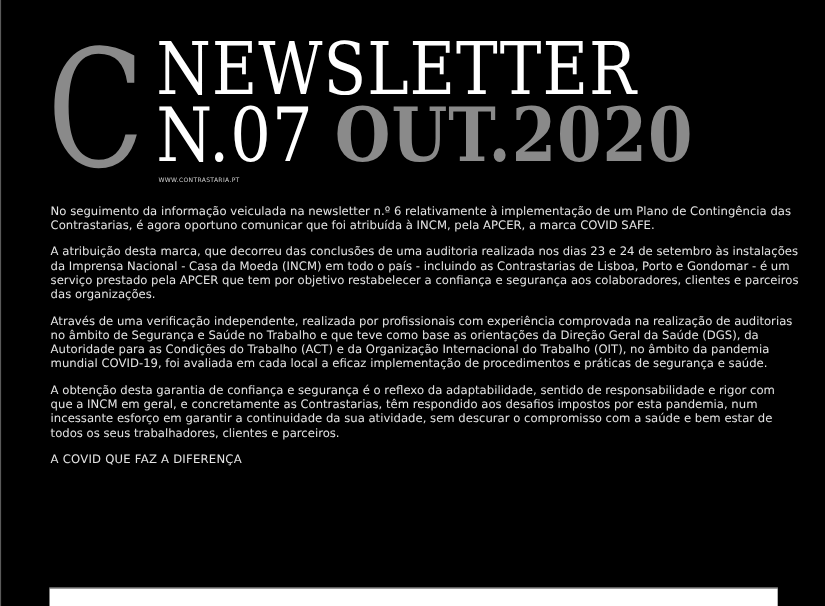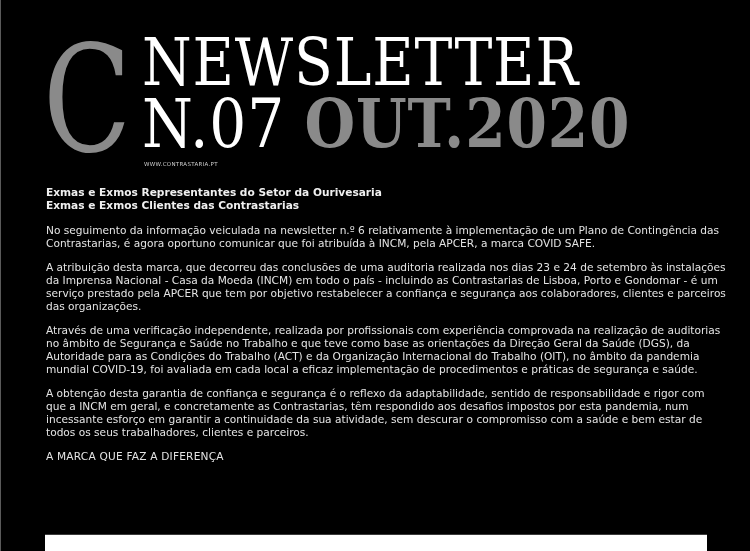--- a/index.html
+++ b/index.html
@@ -94,10 +94,6 @@
   </div>
 
   <div class="letter">
-    <div class="salutation">
-      <div>Exmas e Exmos Representantes do Setor da Ourivesaria</div>
-      <div>Exmas e Exmos Clientes das Contrastarias</div>
-    </div>
     <p>No seguimento da informação veiculada na newsletter n.º 6 relativamente à implementação de um Plano de Contingência das Contrastarias, é agora oportuno comunicar que foi atribuída à INCM, pela APCER, a marca COVID SAFE.</p>
     <p>A atribuição desta marca, que decorreu das conclusões de uma auditoria realizada nos dias 23 e 24 de setembro às instalações da Imprensa Nacional - Casa da Moeda (INCM) em todo o país - incluindo as Contrastarias de Lisboa, Porto e Gondomar - é um serviço prestado pela APCER que tem por objetivo restabelecer a confiança e segurança aos colaboradores, clientes e parceiros das organizações.</p>
     <p>Através de uma verificação independente, realizada por profissionais com experiência comprovada na realização de auditorias no âmbito de Segurança e Saúde no Trabalho e que teve como base as orientações da Direção Geral da Saúde (DGS), da Autoridade para as Condições do Trabalho (ACT) e da Organização Internacional do Trabalho (OIT), no âmbito da pandemia mundial COVID-19, foi avaliada em cada local a eficaz implementação de procedimentos e práticas de segurança e saúde.</p>

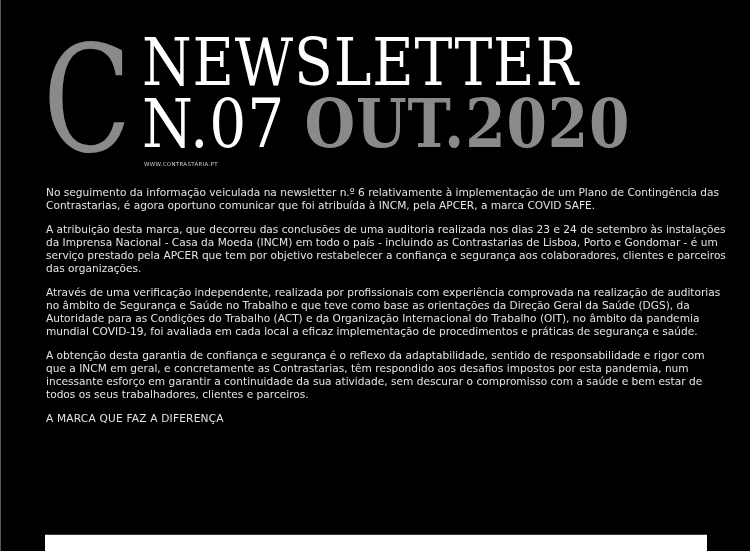--- a/index.html
+++ b/index.html
@@ -98,7 +98,7 @@
     <p>A atribuição desta marca, que decorreu das conclusões de uma auditoria realizada nos dias 23 e 24 de setembro às instalações da Imprensa Nacional - Casa da Moeda (INCM) em todo o país - incluindo as Contrastarias de Lisboa, Porto e Gondomar - é um serviço prestado pela APCER que tem por objetivo restabelecer a confiança e segurança aos colaboradores, clientes e parceiros das organizações.</p>
     <p>Através de uma verificação independente, realizada por profissionais com experiência comprovada na realização de auditorias no âmbito de Segurança e Saúde no Trabalho e que teve como base as orientações da Direção Geral da Saúde (DGS), da Autoridade para as Condições do Trabalho (ACT) e da Organização Internacional do Trabalho (OIT), no âmbito da pandemia mundial COVID-19, foi avaliada em cada local a eficaz implementação de procedimentos e práticas de segurança e saúde.</p>
     <p>A obtenção desta garantia de confiança e segurança é o reflexo da adaptabilidade, sentido de responsabilidade e rigor com que a INCM em geral, e concretamente as Contrastarias, têm respondido aos desafios impostos por esta pandemia, num incessante esforço em garantir a continuidade da sua atividade, sem descurar o compromisso com a saúde e bem estar de todos os seus trabalhadores, clientes e parceiros.</p>
-    <p class="tagline">A MARCA QUE FAZ A DIFERENÇA</p>
+    <p class="tagline">A COVID QUE FAZ A DIFERENÇA</p>
   </div>
 
   <div class="bottom-box"></div>

